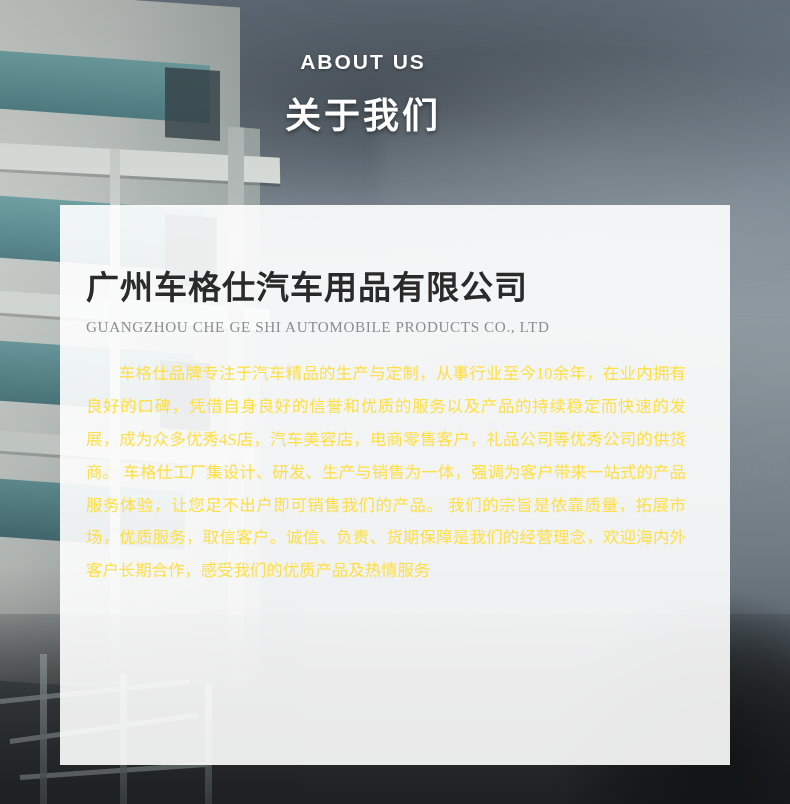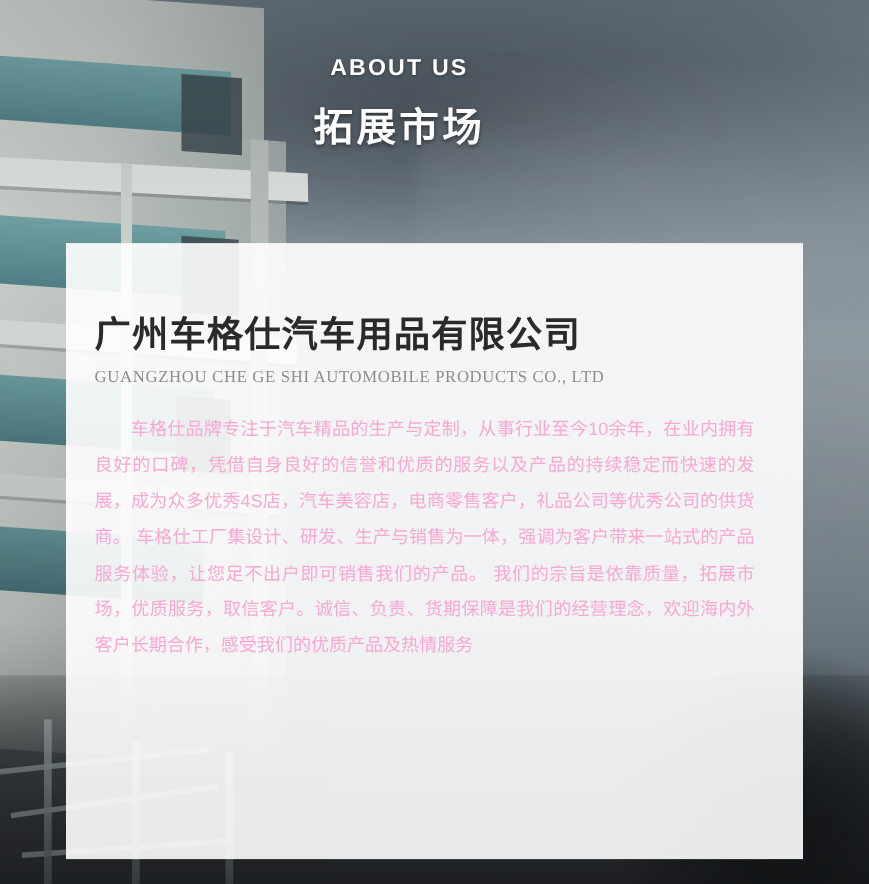--- a/index.html
+++ b/index.html
@@ -266,7 +266,7 @@
 
   <div class="heading">
     <div class="en">ABOUT US</div>
-    <div class="cn">拓展市场</div>
+    <div class="cn">关于我们</div>
   </div>
 
   <div class="panel">

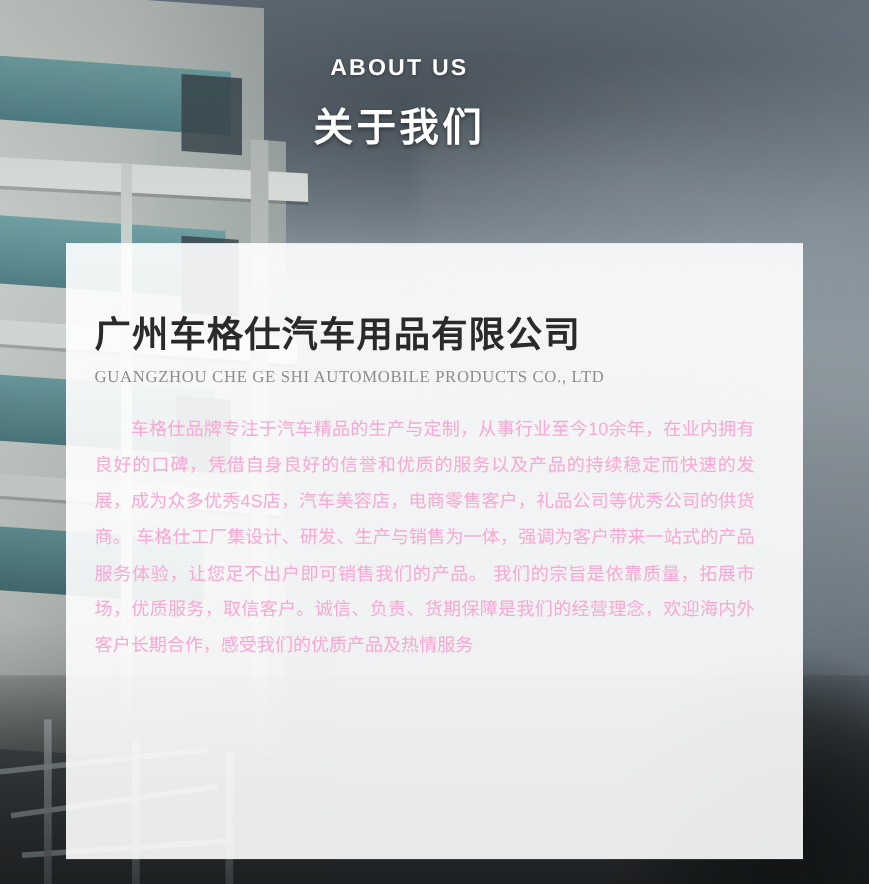--- a/index.html
+++ b/index.html
@@ -191,7 +191,6 @@
     z-index: 4;
     box-sizing: border-box;
     padding: 62px 40px 0 26px;
-    margin-top: 16px;
   }
   .company-cn {
     color: #2a2a2a;

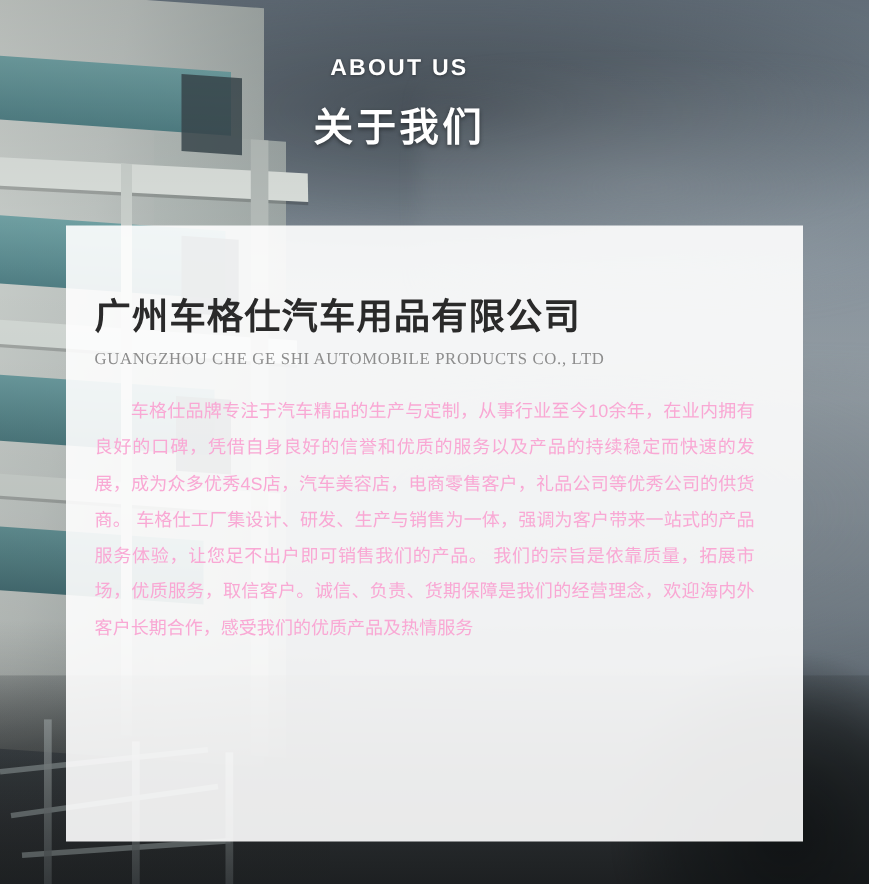--- a/index.html
+++ b/index.html
@@ -211,13 +211,13 @@
   }
   .desc {
     margin-top: 22px;
-    color: #f9a8d4;
+    color: #fde047;
     font-size: 16.4px;
     line-height: 2.0;
     text-align: justify;
     text-justify: inter-ideograph;
     text-indent: 2em;
-    font-family: Liberation Sans, sans-serif;
+    font-family: Liberation Serif, serif;
     padding-right: 4px;
   }
 </style>

